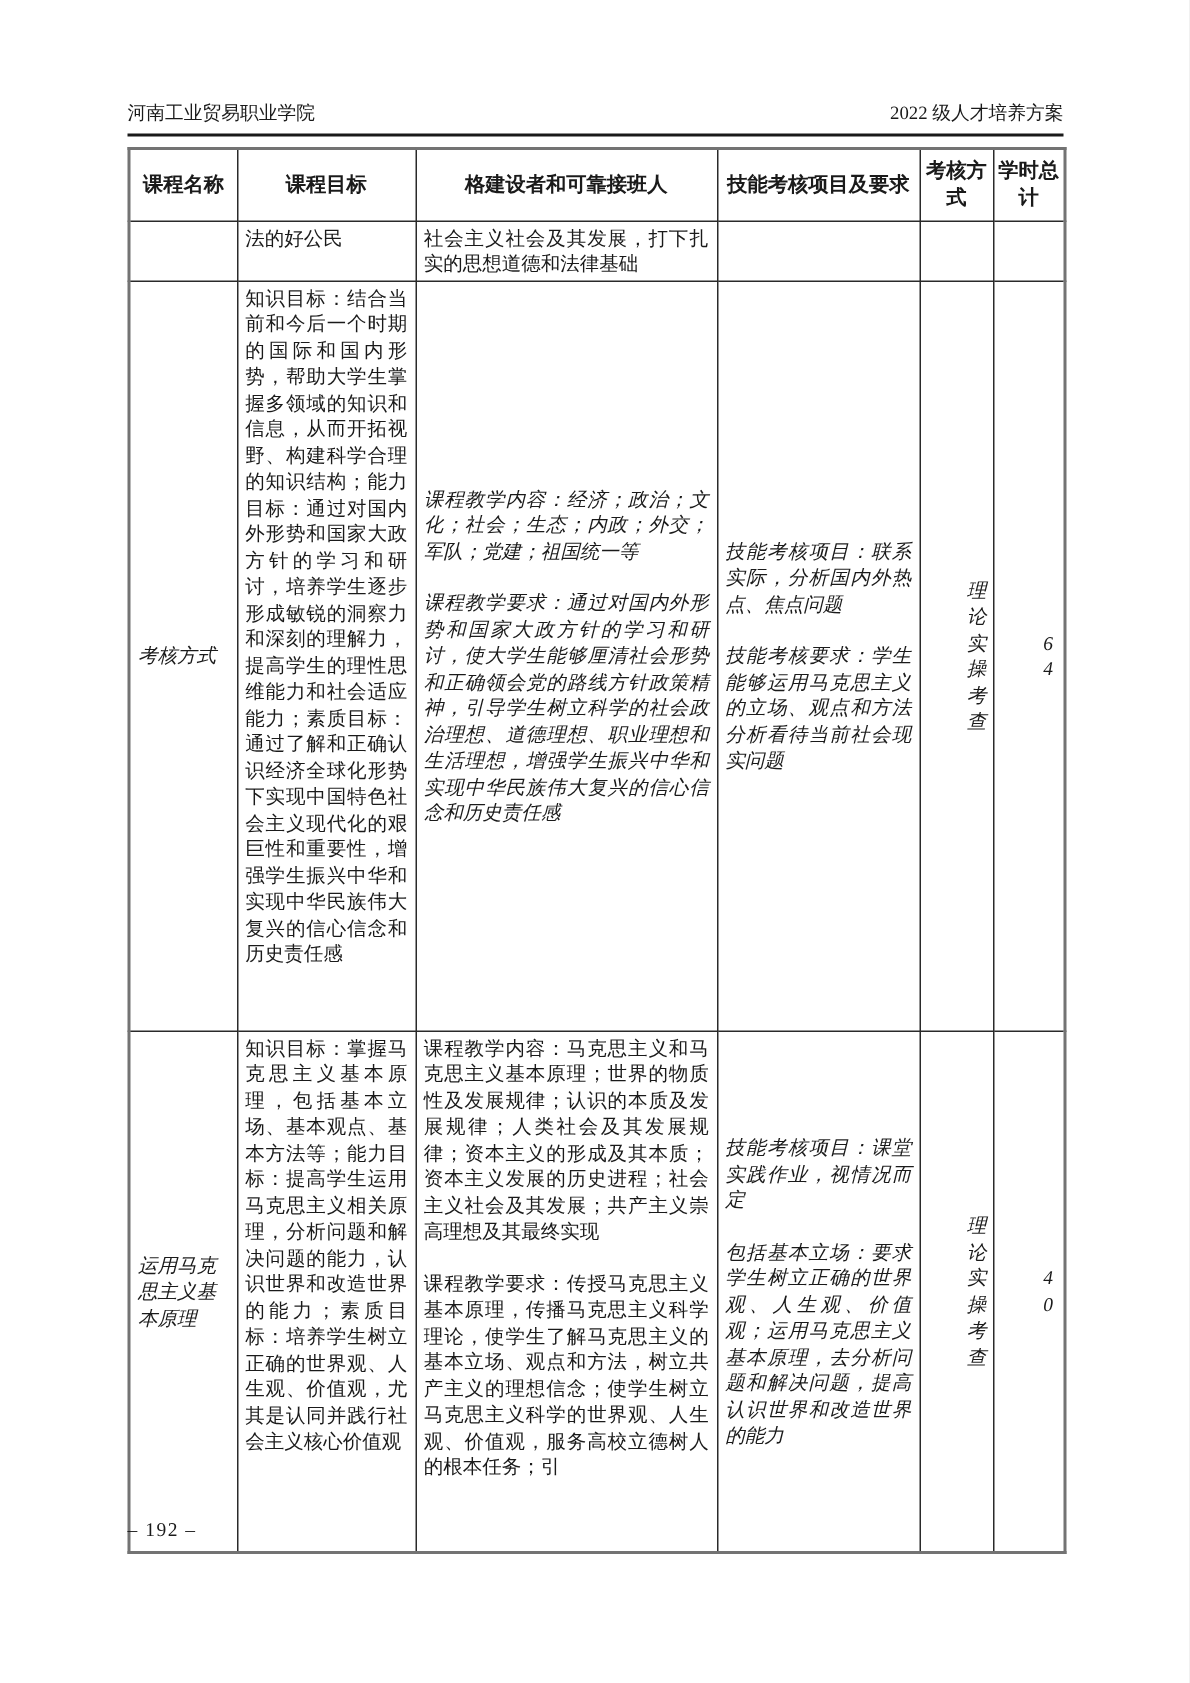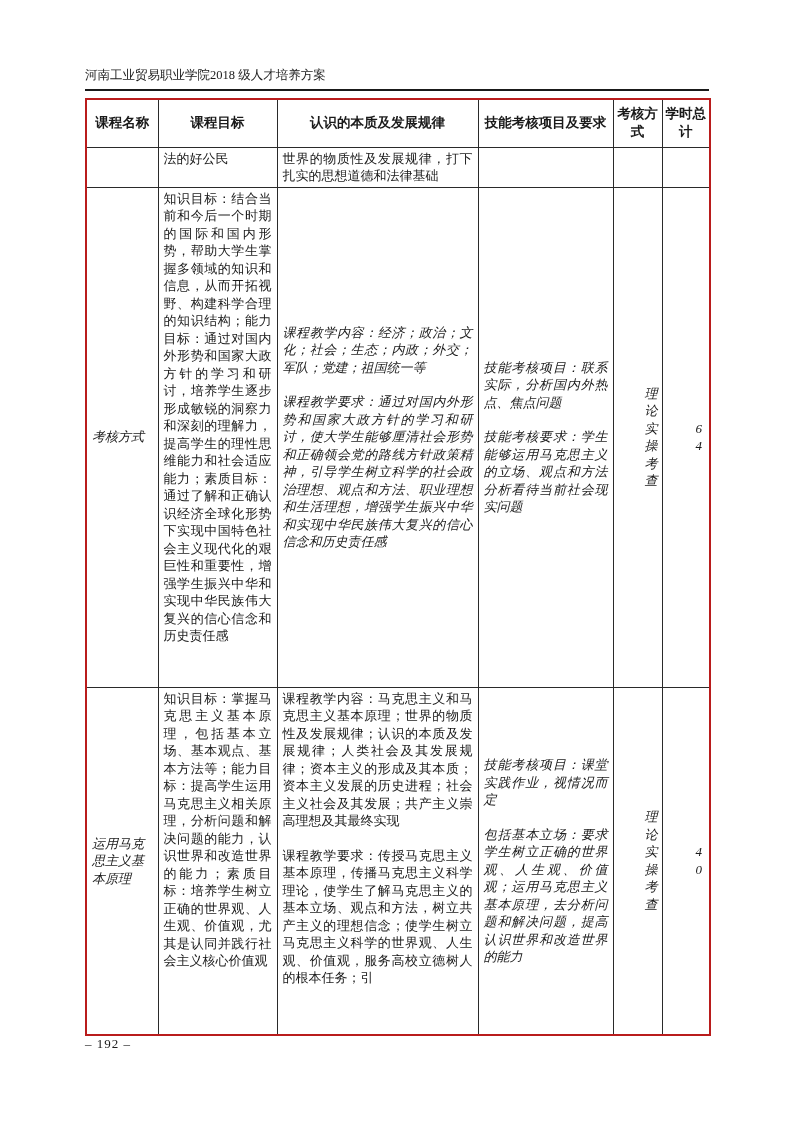--- a/index.html
+++ b/index.html
@@ -10,7 +10,7 @@
   }
   .page-header{
     position:absolute;top:67px;left:85px;width:624px;
-    display:flex;
+    display:flex;justify-content:space-between;
     font-size:12.5px;line-height:16px;
   }
   .header-rule{

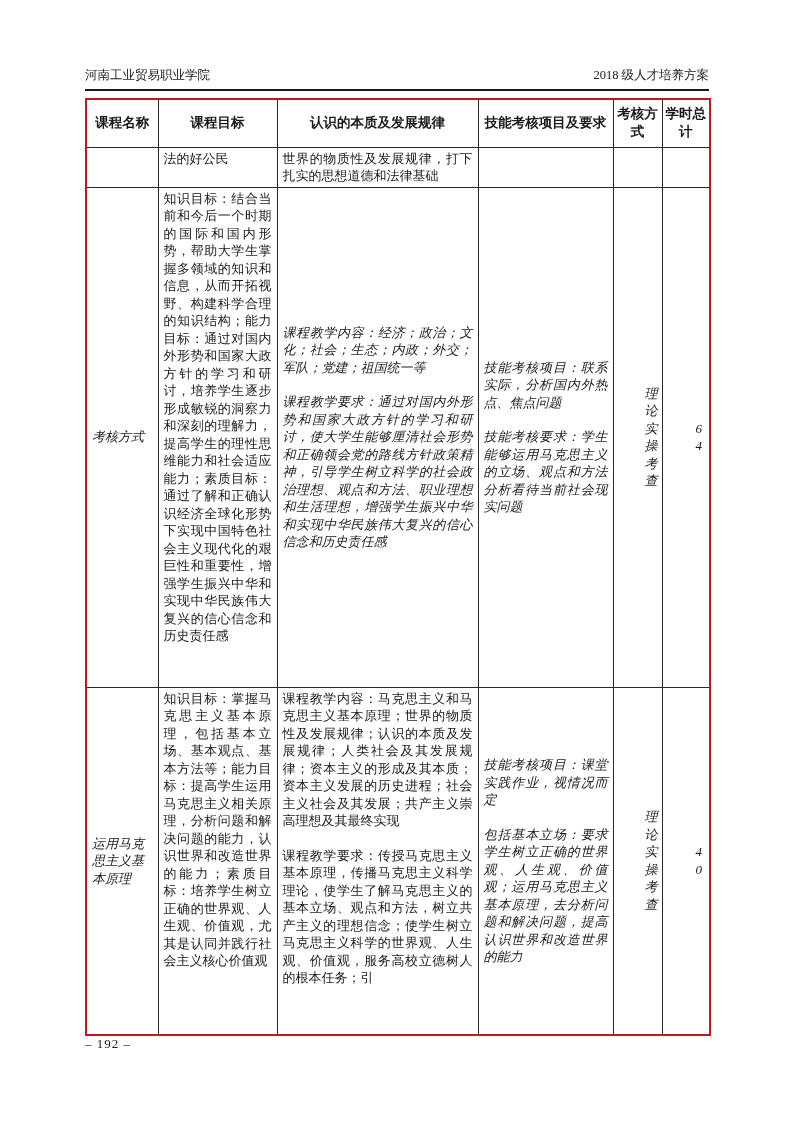--- a/index.html
+++ b/index.html
@@ -53,7 +53,7 @@
 
   <div class="page-header">
     <span>河南工业贸易职业学院</span>
-    <span>2018 级人才培养方案</span>
+    <span>2022 级人才培养方案</span>
   </div>
 
   <div class="header-rule"></div>

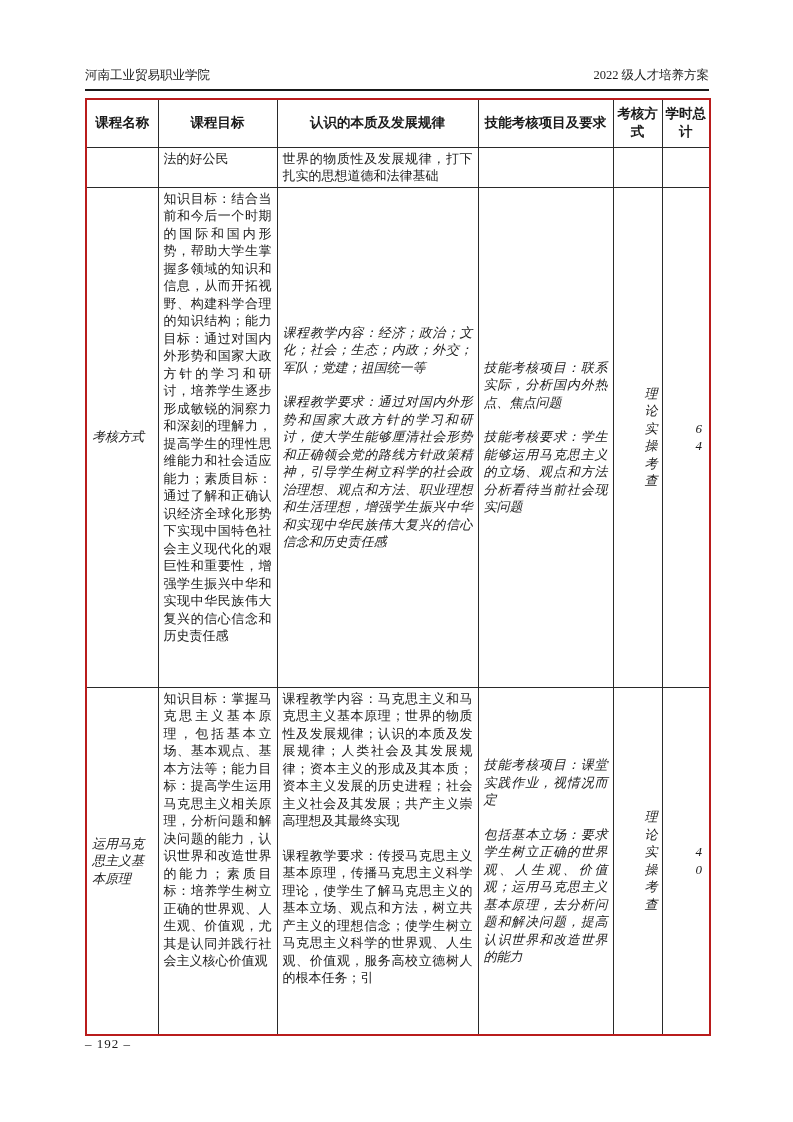--- a/index.html
+++ b/index.html
@@ -19,7 +19,7 @@
   table.course-table{
     position:absolute;top:98px;left:85px;width:624px;
     border-collapse:collapse;table-layout:fixed;
-    border:2px solid #b91c1c;
+    border:2px solid #737373;
   }
   .course-table th,.course-table td{
     border:1px solid #2a2a2a;

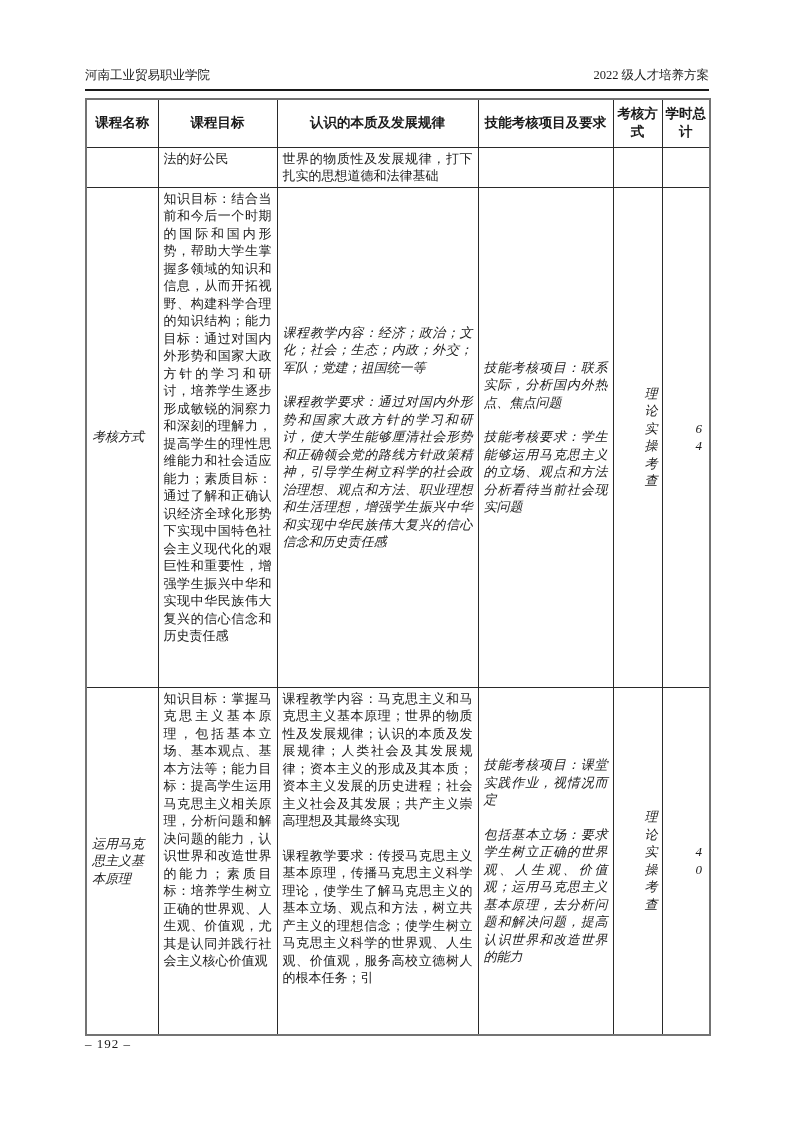--- a/index.html
+++ b/index.html
@@ -71,7 +71,7 @@
       <tr class="row-h">
         <th>课程名称</th>
         <th>课程目标</th>
-        <th>认识的本质及发展规律</th>
+        <th>格建设者和可靠接班人</th>
         <th>技能考核项目及要求</th>
         <th>考核方式</th>
         <th>学时总计</th>

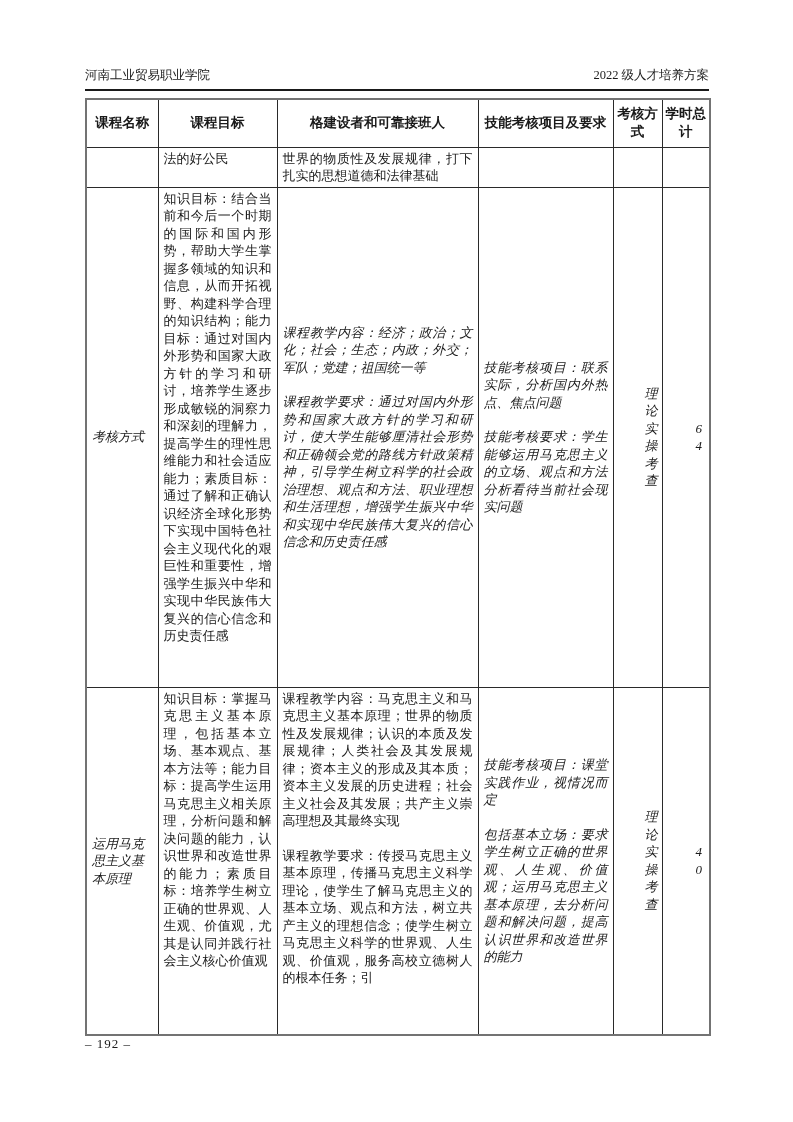--- a/index.html
+++ b/index.html
@@ -82,7 +82,7 @@
         <td></td>
         <td class="justify">法的好公民</td>
         <td>
-          <p class="para justify">世界的物质性及发展规律，打下扎实的思想道德和法律基础</p>
+          <p class="para justify">社会主义社会及其发展，打下扎实的思想道德和法律基础</p>
         </td>
         <td></td>
         <td></td>

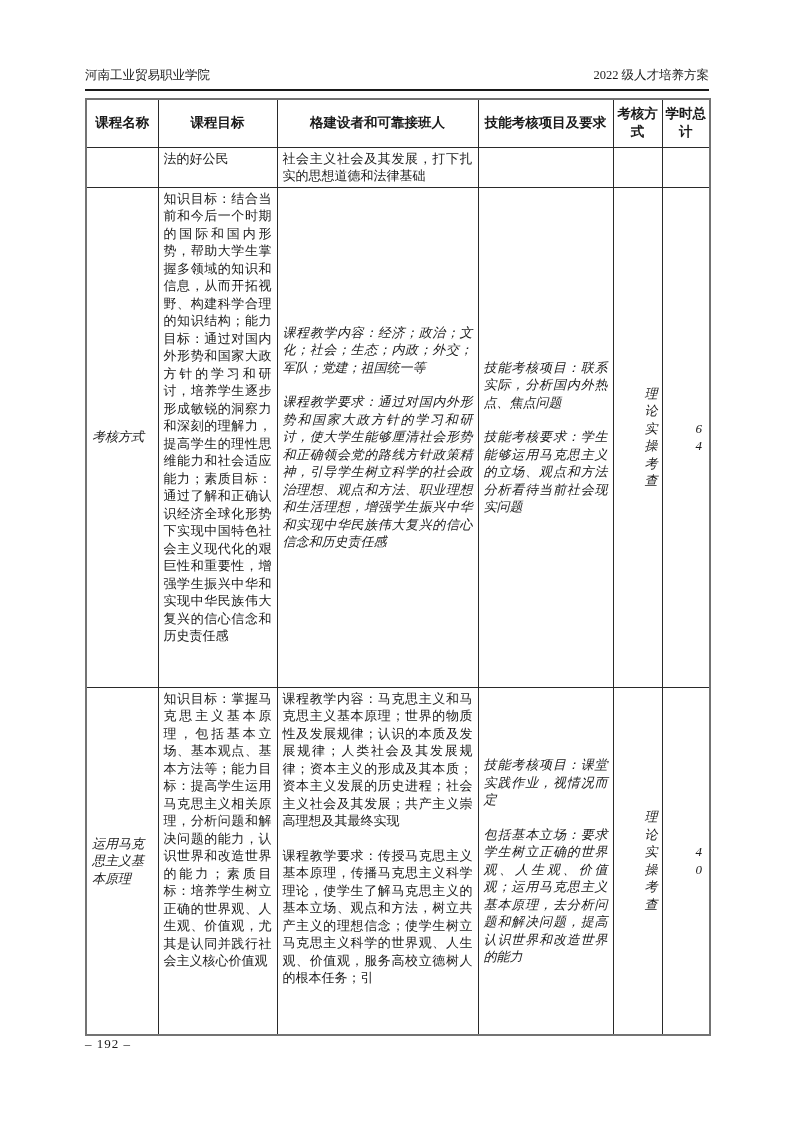--- a/index.html
+++ b/index.html
@@ -94,7 +94,7 @@
         <td class="justify">知识目标：结合当前和今后一个时期的国际和国内形势，帮助大学生掌握多领域的知识和信息，从而开拓视野、构建科学合理的知识结构；能力目标：通过对国内外形势和国家大政方针的学习和研讨，培养学生逐步形成敏锐的洞察力和深刻的理解力，提高学生的理性思维能力和社会适应能力；素质目标：通过了解和正确认识经济全球化形势下实现中国特色社会主义现代化的艰巨性和重要性，增强学生振兴中华和实现中华民族伟大复兴的信心信念和历史责任感</td>
         <td class="v-mid">
           <p class="para justify">课程教学内容：经济；政治；文化；社会；生态；内政；外交；军队；党建；祖国统一等</p>
-          <p class="para justify">课程教学要求：通过对国内外形势和国家大政方针的学习和研讨，使大学生能够厘清社会形势和正确领会党的路线方针政策精神，引导学生树立科学的社会政治理想、观点和方法、职业理想和生活理想，增强学生振兴中华和实现中华民族伟大复兴的信心信念和历史责任感</p>
+          <p class="para justify">课程教学要求：通过对国内外形势和国家大政方针的学习和研讨，使大学生能够厘清社会形势和正确领会党的路线方针政策精神，引导学生树立科学的社会政治理想、道德理想、职业理想和生活理想，增强学生振兴中华和实现中华民族伟大复兴的信心信念和历史责任感</p>
         </td>
         <td class="v-mid">
           <p class="para justify">技能考核项目：联系实际，分析国内外热点、焦点问题</p>

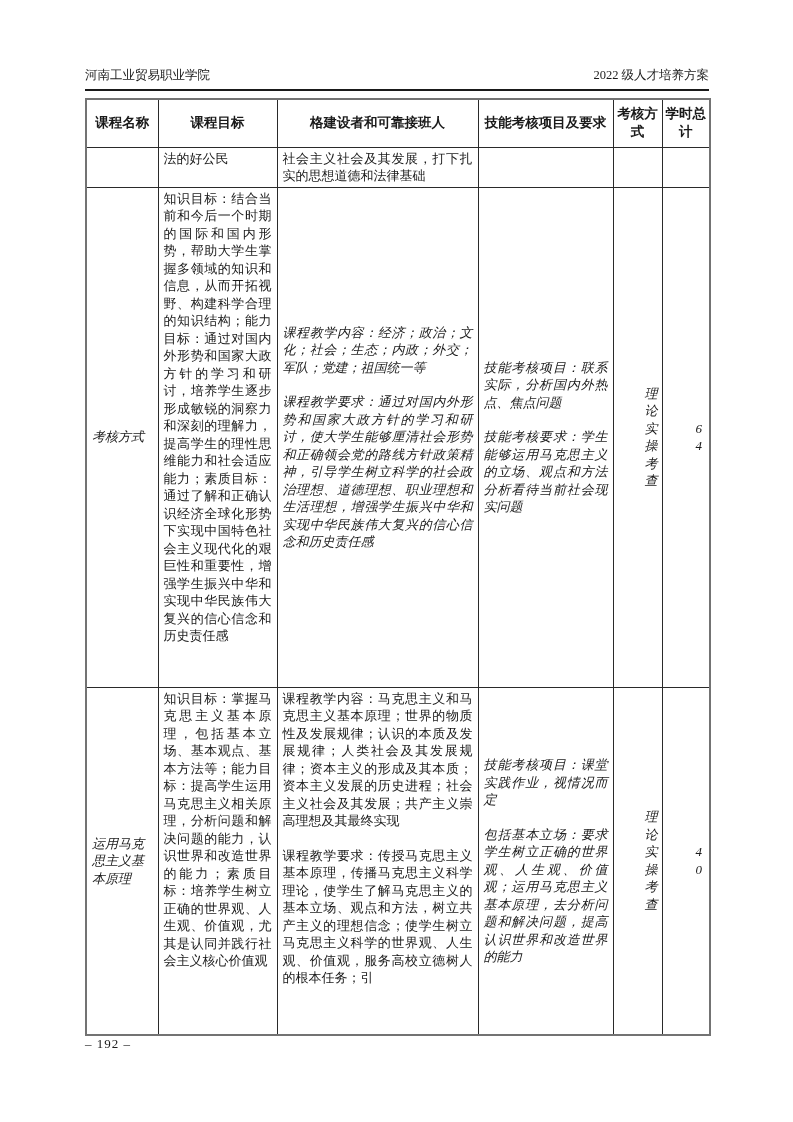--- a/index.html
+++ b/index.html
@@ -42,7 +42,7 @@
   p.para{margin:0;}
   p.para + p.para{margin-top:17px;}
   .page-footer{
-    position:absolute;top:1036px;left:85px;
+    position:absolute;top:1012px;left:85px;
     font-size:13px;letter-spacing:1px;
   }
 </style>

